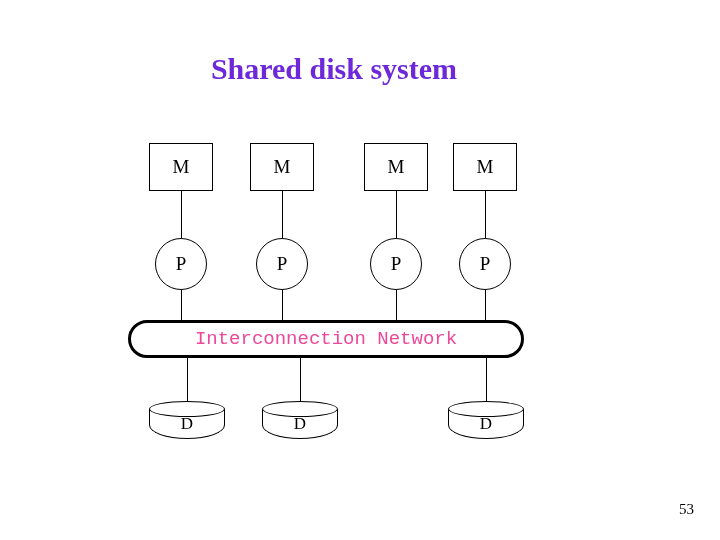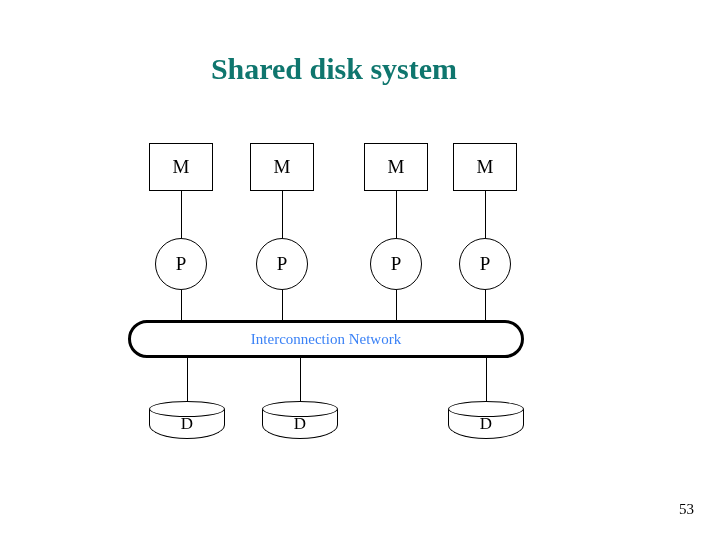--- a/index.html
+++ b/index.html
@@ -24,7 +24,7 @@
     font-family: "Liberation Serif", serif;
     font-size: 30px;
     font-weight: bold;
-    color: #0f766e;
+    color: #6d28d9;
     letter-spacing: 0px;
   }
 

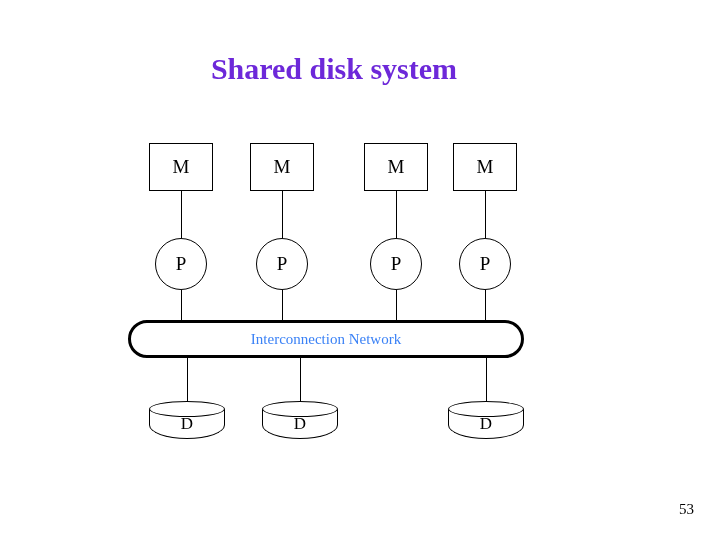--- a/index.html
+++ b/index.html
@@ -103,9 +103,9 @@
     display: flex;
     align-items: center;
     justify-content: center;
-    font-family: Liberation Serif, serif;
-    font-size: 15px;
-    color: #3b82f6;
+    font-family: Liberation Mono, monospace;
+    font-size: 19px;
+    color: #ec4899;
   }
 
   

